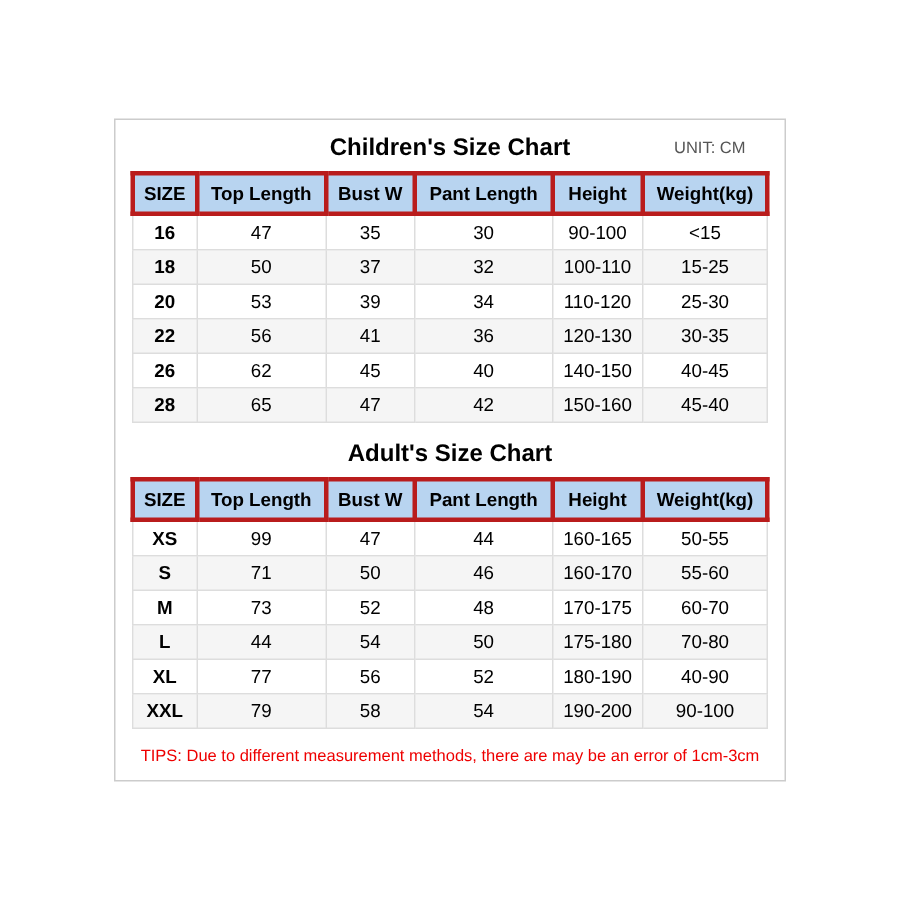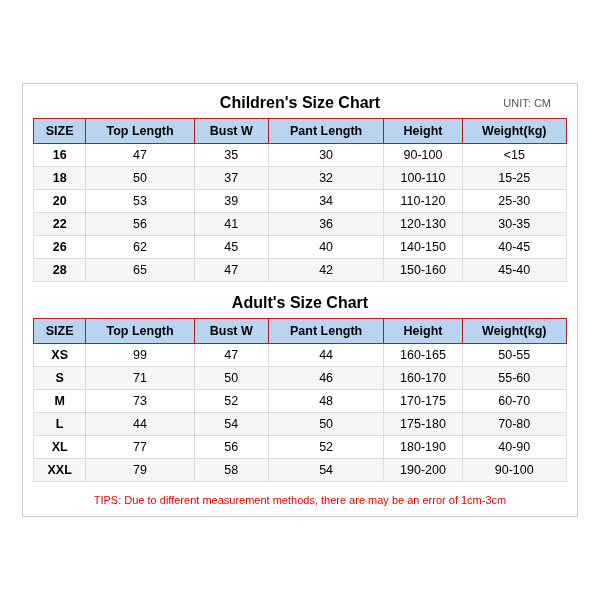--- a/index.html
+++ b/index.html
@@ -14,7 +14,7 @@
       justify-content: center;
     }
     .chart-wrapper {
-      width: 556px;
+      width: 448px;
       border: 1px solid #ccc;
       padding: 10px;
     }

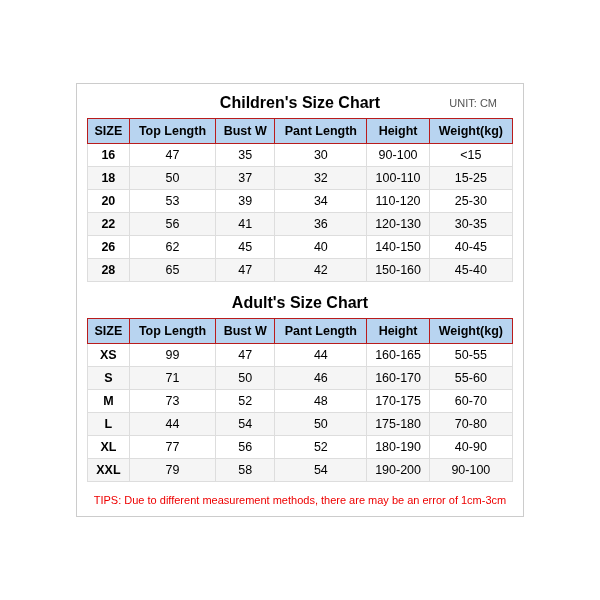--- a/index.html
+++ b/index.html
@@ -47,7 +47,7 @@
       font-weight: bold;
       text-align: center;
       padding: 5px 4px;
-      border: 1px solid #b91c1c;
+      border: 3px solid #b91c1c;
       font-size: 12.5px;
     }
     table td {

